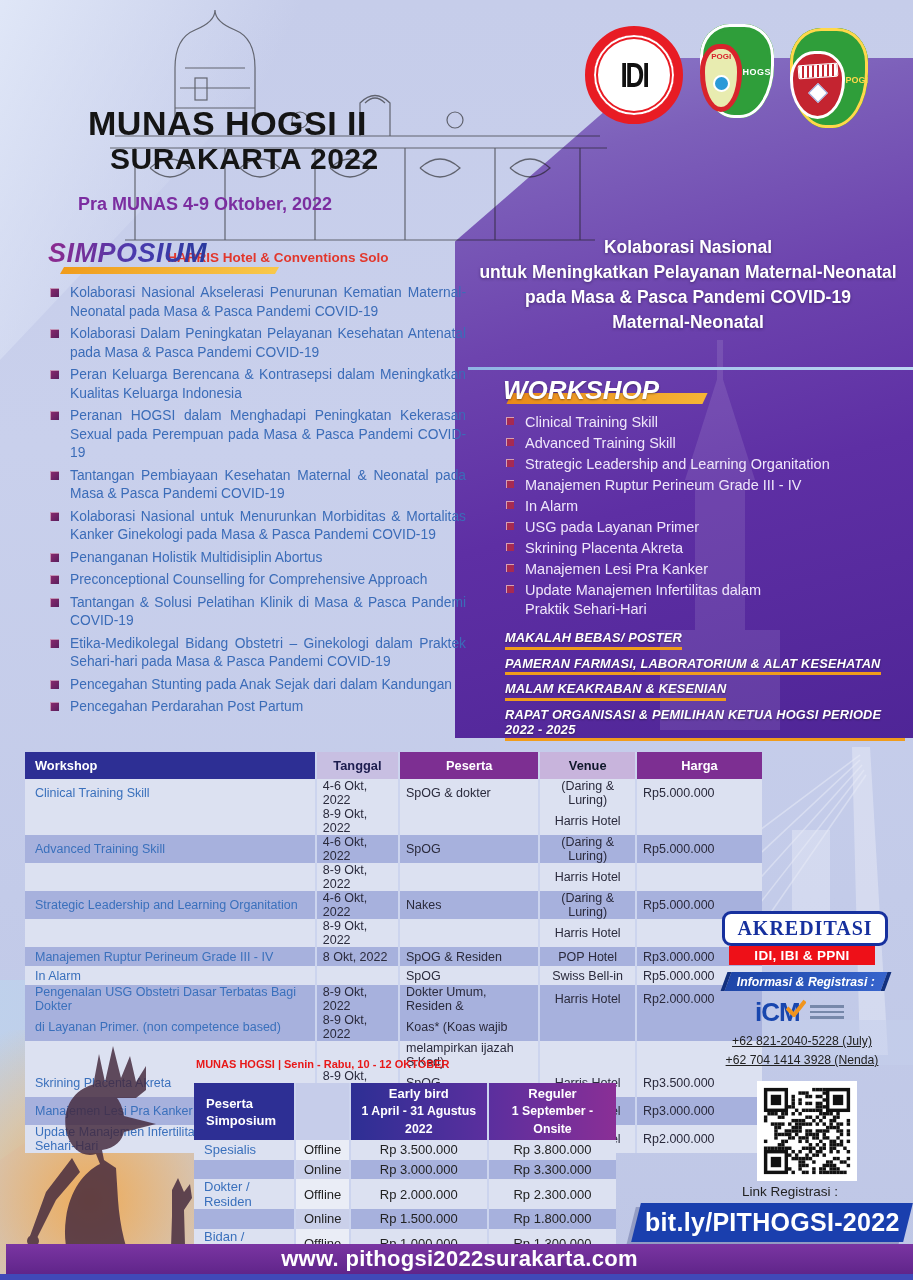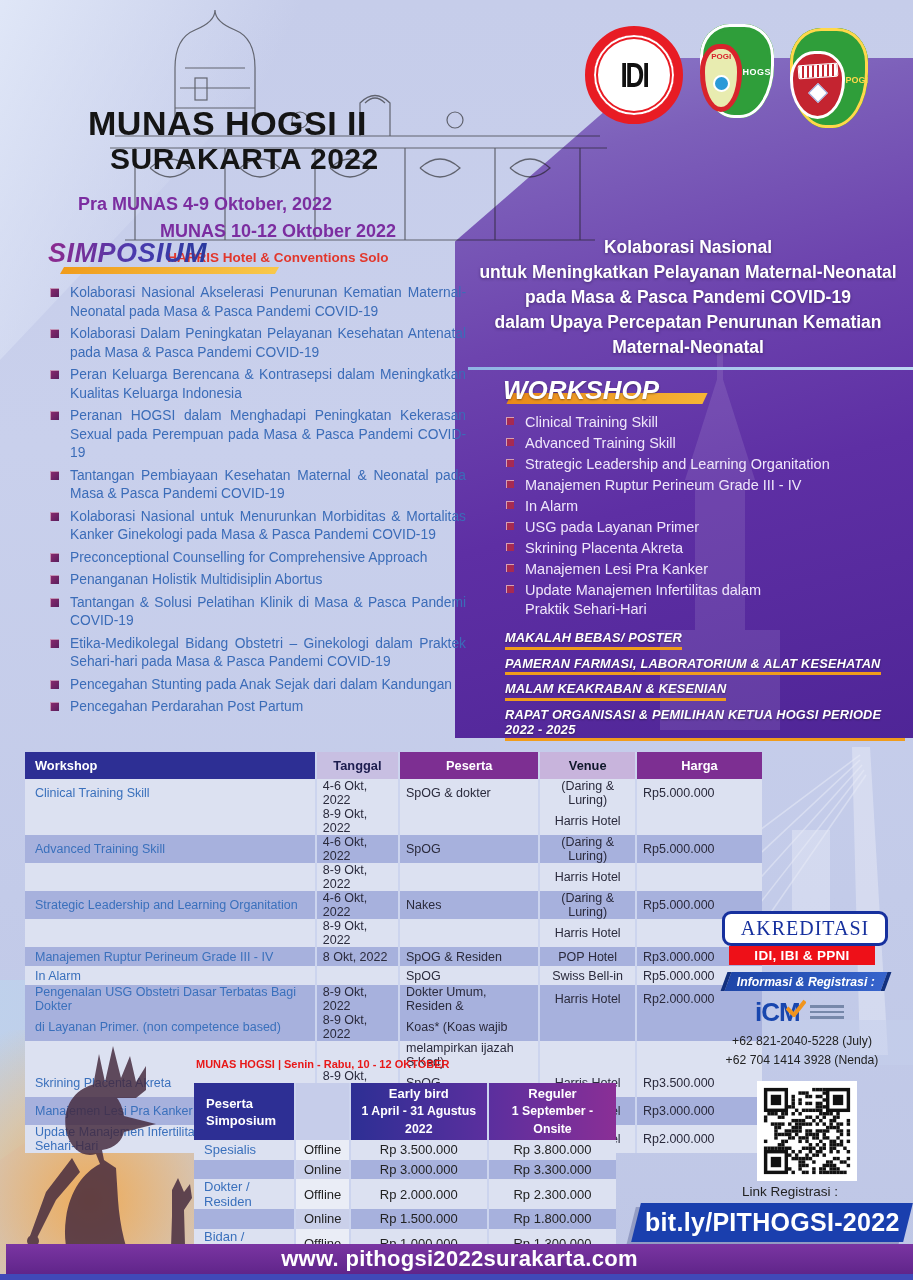--- a/index.html
+++ b/index.html
@@ -192,7 +192,6 @@
   <div class="abs title1">MUNAS HOGSI II</div>
   <div class="abs title2">SURAKARTA 2022</div>
   <div class="abs date1">Pra MUNAS 4-9 Oktober, 2022</div>
-  <div class="abs date2">MUNAS 10-12 Oktober 2022</div>
   <div class="abs venue">HARRIS Hotel &amp; Conventions Solo</div>
 
   <div class="abs logo idi">

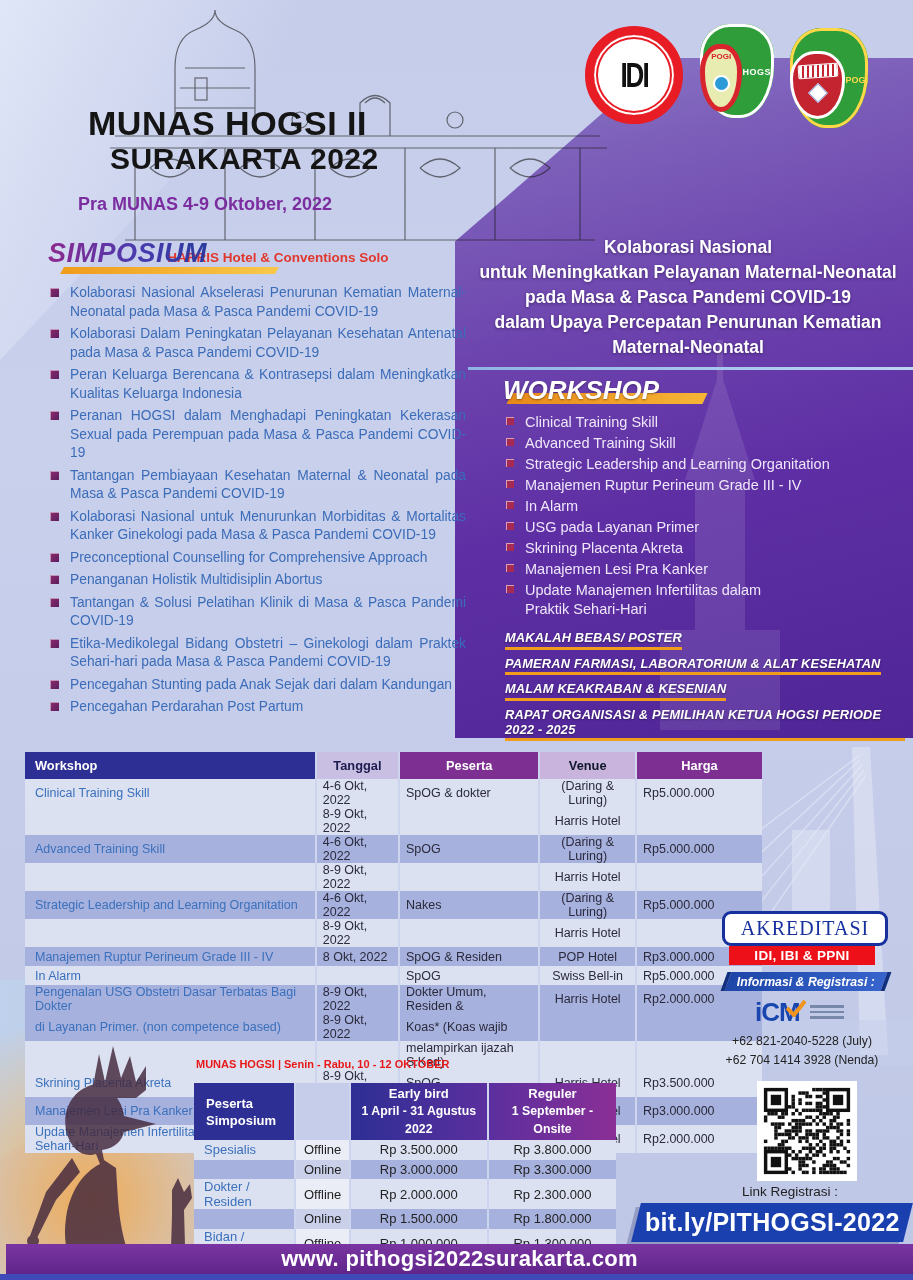--- a/index.html
+++ b/index.html
@@ -237,7 +237,6 @@
   <div>Kolaborasi Nasional</div>
       <div>untuk Meningkatkan Pelayanan Maternal-Neonatal</div>
       <div>pada Masa &amp; Pasca Pandemi COVID-19</div>
-      <div>dalam Upaya Percepatan Penurunan Kematian</div>
       <div>Maternal-Neonatal</div>
     </div>
   <div class="abs divider"></div>

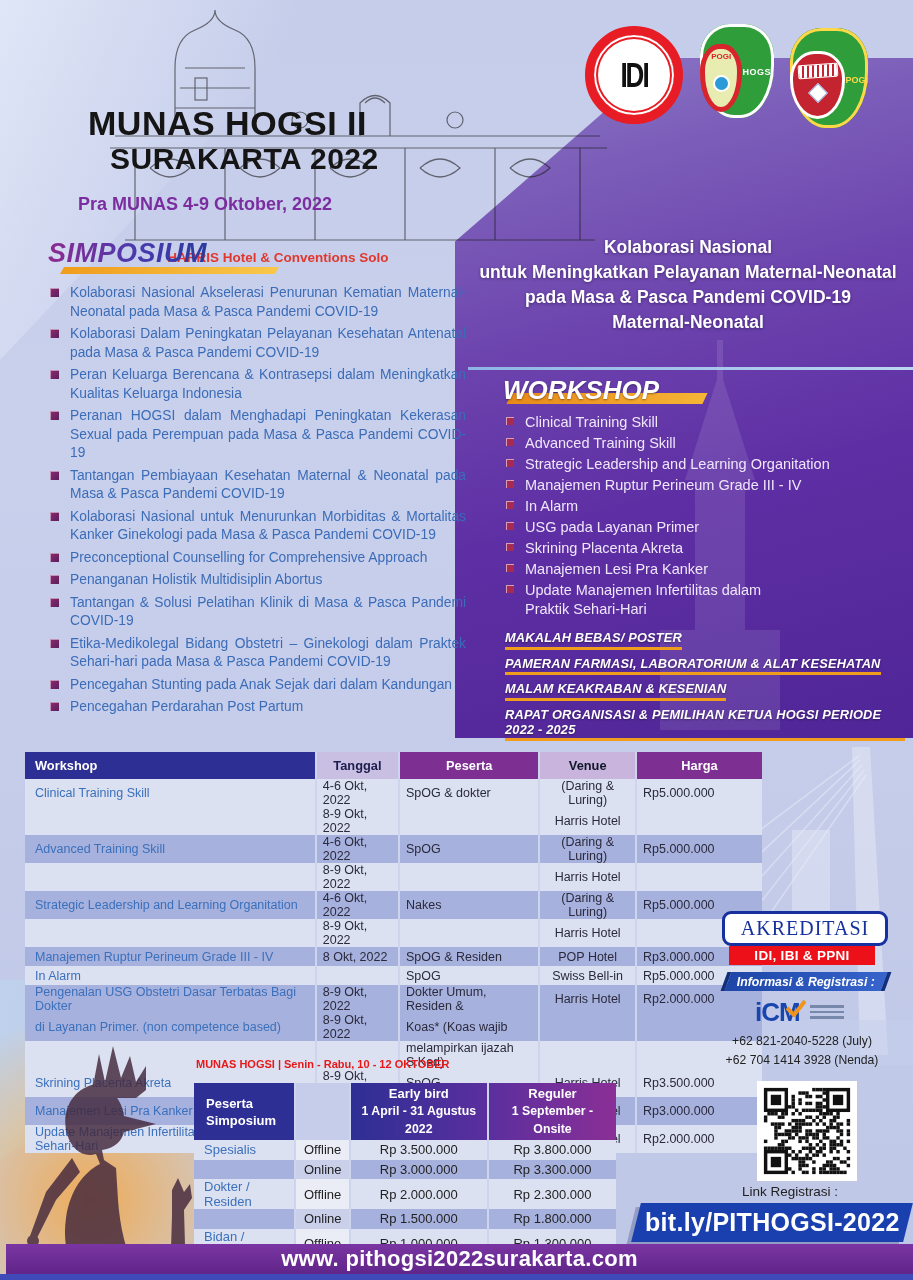--- a/index.html
+++ b/index.html
@@ -223,8 +223,8 @@
         <li>Peranan HOGSI dalam Menghadapi Peningkatan Kekerasan Sexual pada Perempuan pada Masa &amp; Pasca Pandemi COVID-19</li>
         <li>Tantangan Pembiayaan Kesehatan Maternal &amp; Neonatal pada Masa &amp; Pasca Pandemi COVID-19</li>
         <li>Kolaborasi Nasional untuk Menurunkan Morbiditas &amp; Mortalitas Kanker Ginekologi pada Masa &amp; Pasca Pandemi COVID-19</li>
+        <li>Penanganan Holistik Multidisiplin Abortus</li>
         <li>Preconceptional Counselling for Comprehensive Approach</li>
-        <li>Penanganan Holistik Multidisiplin Abortus</li>
         <li>Tantangan &amp; Solusi Pelatihan Klinik di Masa &amp; Pasca Pandemi COVID-19</li>
         <li>Etika-Medikolegal Bidang Obstetri – Ginekologi dalam Praktek Sehari-hari pada Masa &amp; Pasca Pandemi COVID-19</li>
         <li>Pencegahan Stunting pada Anak Sejak dari dalam Kandungan</li>

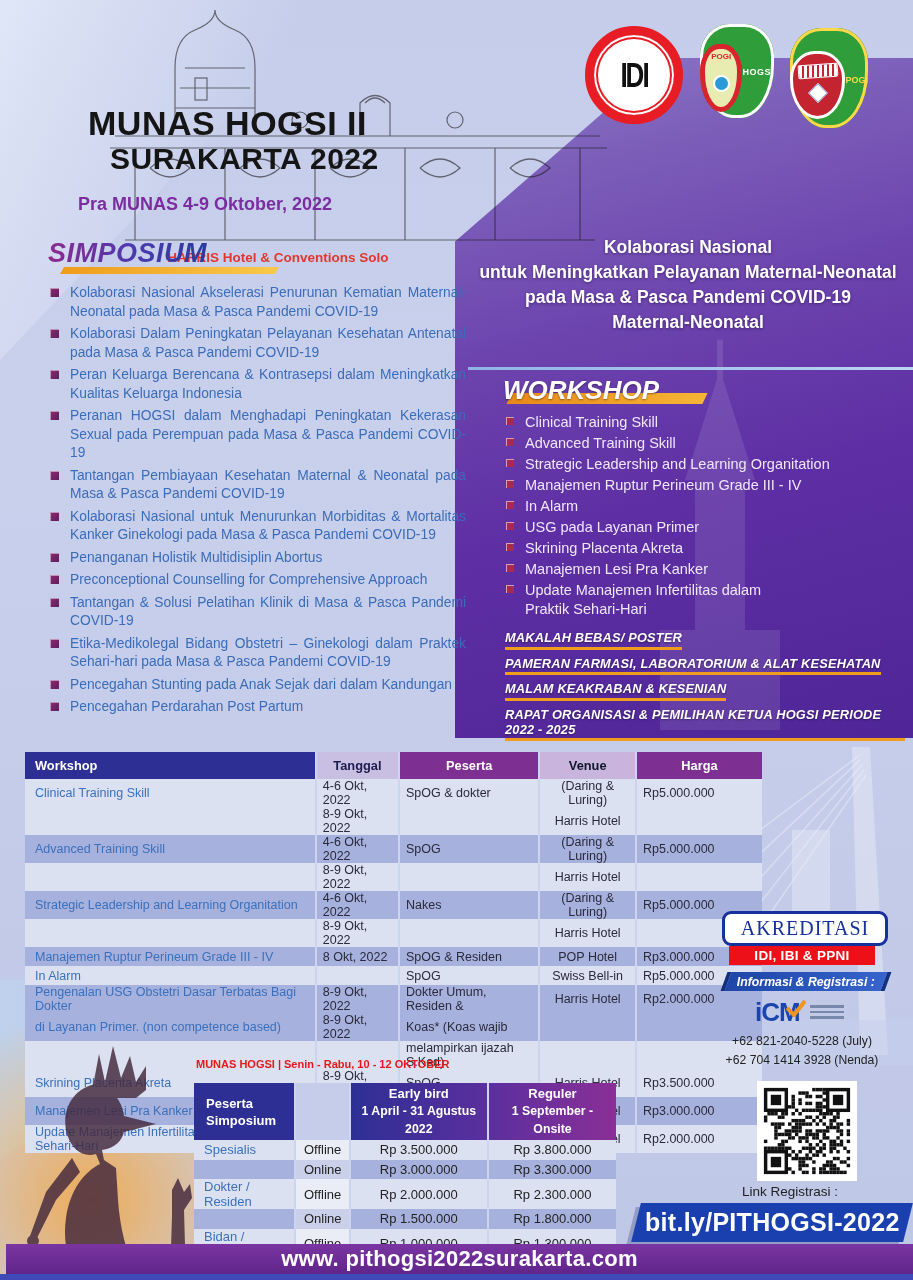--- a/index.html
+++ b/index.html
@@ -115,7 +115,7 @@
   
   .akr-box{left:722px;top:911px;width:160px;height:29px;background:#fff;border:3px solid #16309e;border-radius:9px;
     display:flex;align-items:center;justify-content:center;}
-  .akr-box span{font-family:"Liberation Serif",serif;font-weight:400;font-size:20px;color:#16309e;letter-spacing:1px;}
+  .akr-box span{font-family:"Liberation Serif",serif;font-weight:700;font-size:20px;color:#16309e;letter-spacing:1px;}
   .akr-red{left:729px;top:946px;width:146px;height:19px;background:#ee1018;color:#fff;font-weight:800;font-size:13.5px;
     display:flex;align-items:center;justify-content:center;letter-spacing:.3px;}
   .info-banner{left:724px;top:972px;width:156px;height:19px;transform:skewX(-20deg);

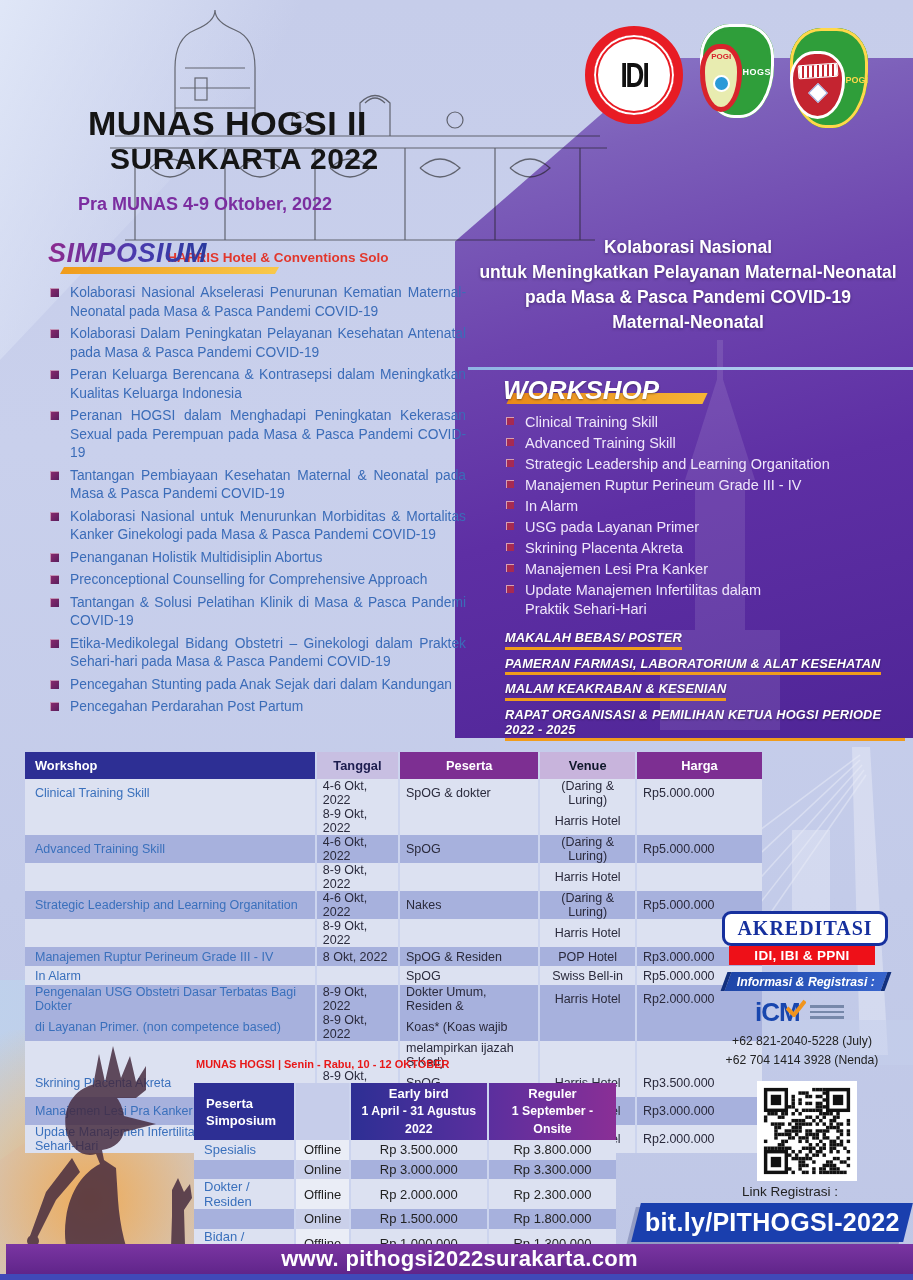--- a/index.html
+++ b/index.html
@@ -127,7 +127,7 @@
   .icm .check{width:20px;height:18px;margin-left:-14px;}
   .icm .bars{margin-left:4px;margin-top:6px;}
   .icm .bars i{display:block;width:34px;height:2.5px;background:#7788aa;margin-bottom:3px;}
-  .phones{left:700px;top:1032px;width:204px;text-align:center;color:#222;font-size:12.2px;line-height:19px;font-weight:500;}
+  .phones{left:700px;top:1032px;width:204px;text-align:center;color:#222;font-size:12.2px;line-height:19px;font-weight:500;text-decoration:underline;}
   
   .qr{left:757px;top:1081px;width:100px;height:100px;background:#fff;padding:0;}
   .link-label{left:742px;top:1184px;font-size:13.5px;color:#222;font-weight:500;}

